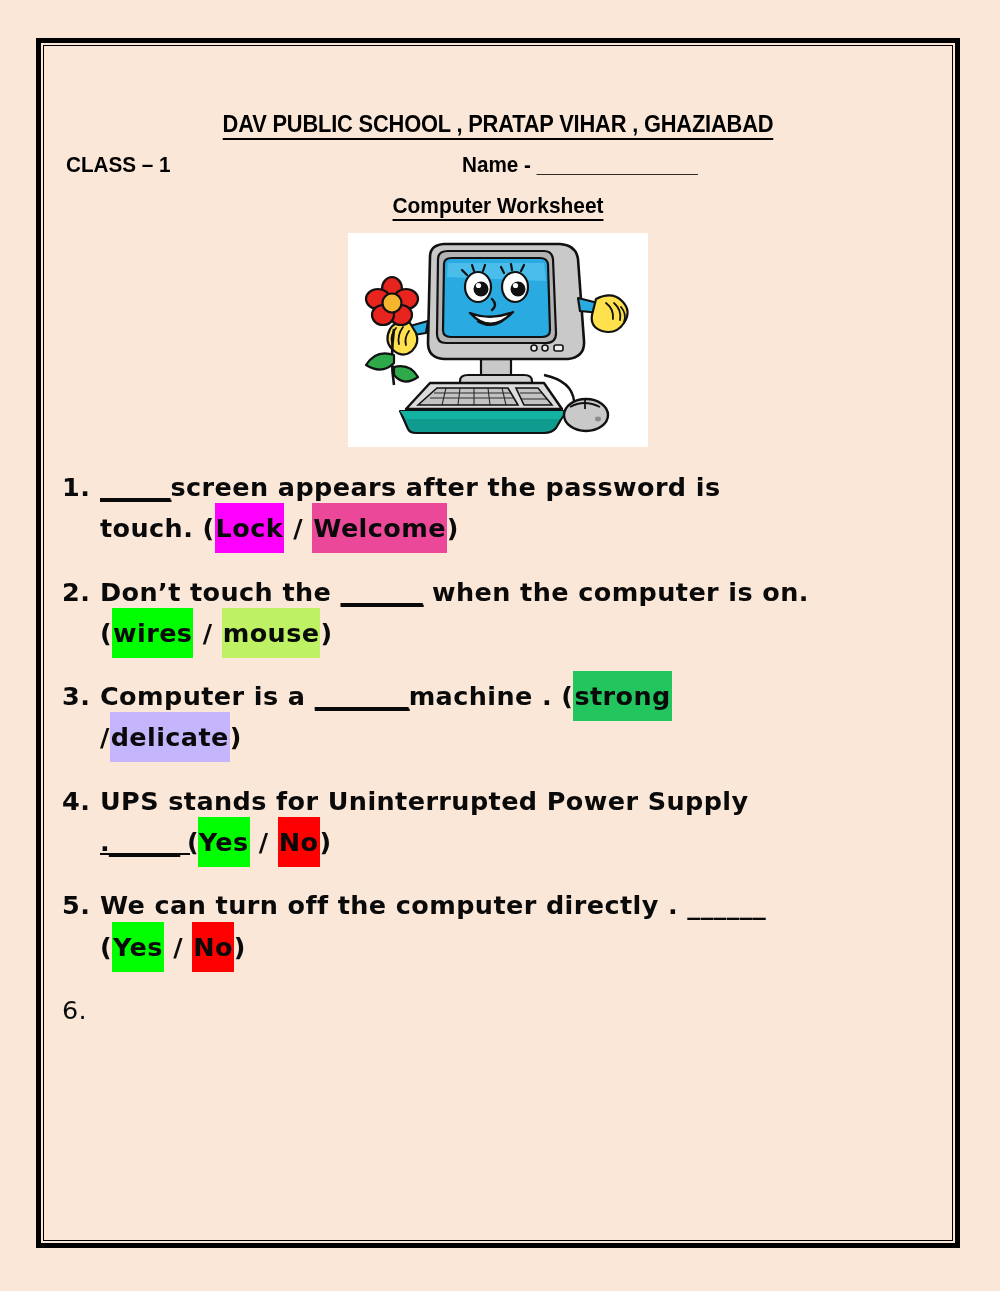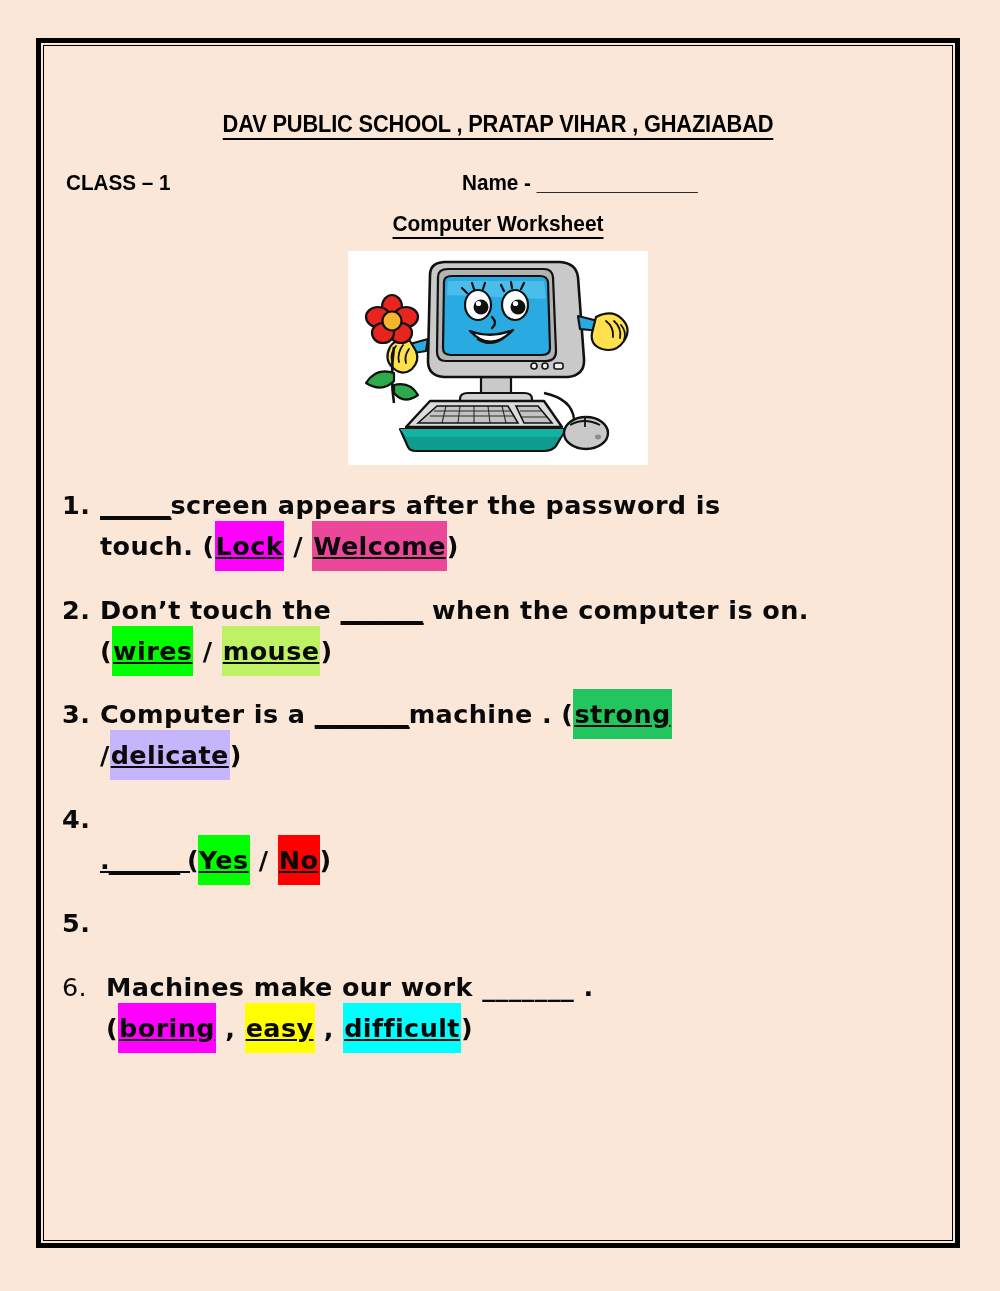--- a/index.html
+++ b/index.html
@@ -69,7 +69,7 @@
   .classline {
     position: relative;
     height: 38px;
-    margin-top: 32px;
+    margin-top: 14px;
     font-family: "Liberation Sans", sans-serif;
     font-weight: bold;
     font-size: 22px;

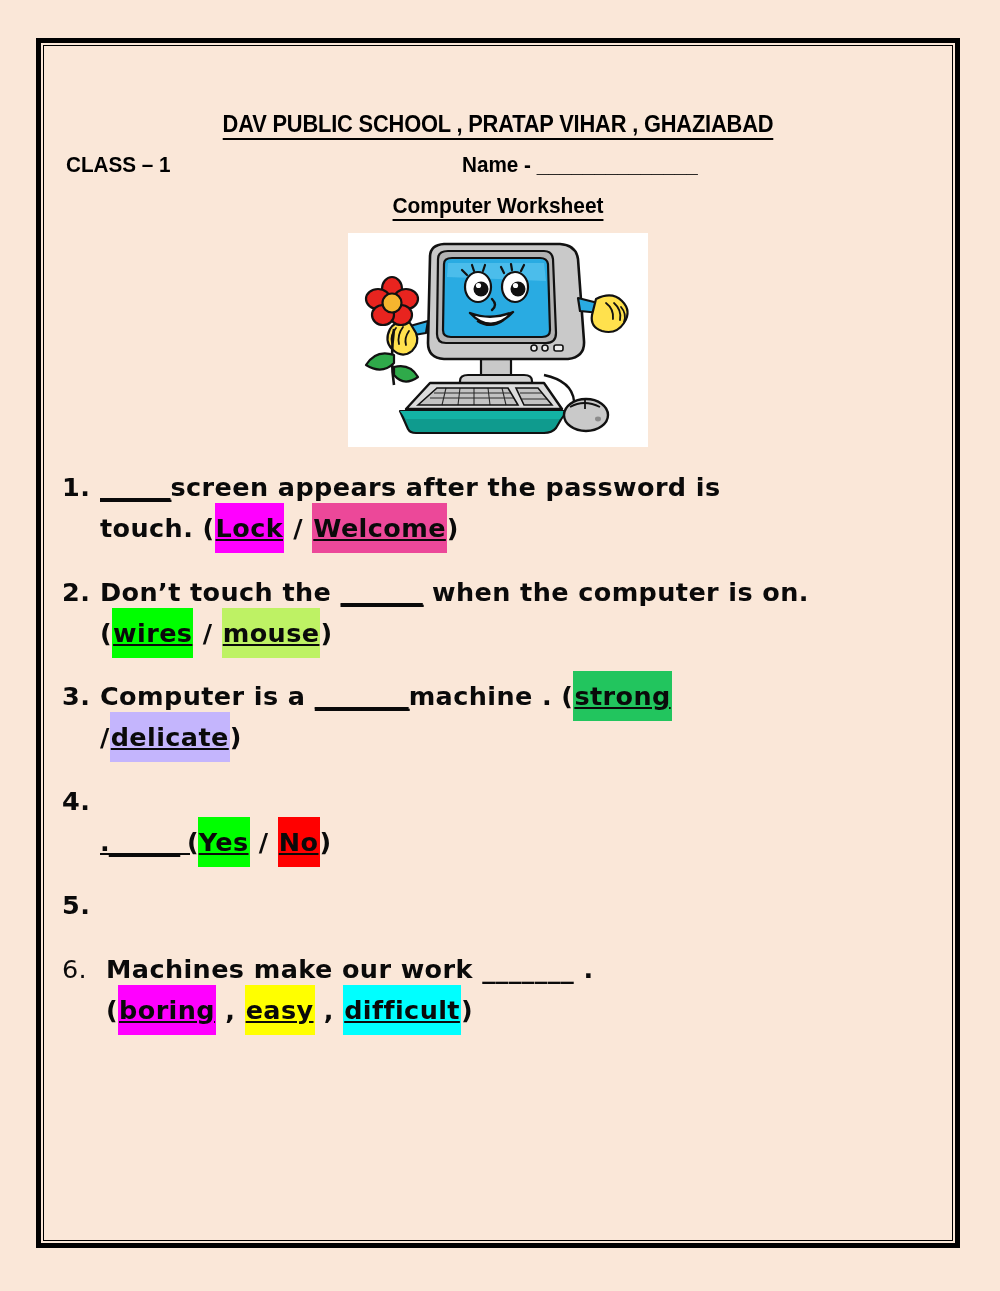--- a/index.html
+++ b/index.html
@@ -145,7 +145,7 @@
   .q6 .q-num { font-weight: normal; }
   .q6 .q-body { padding-left: 6px; }
 
-  .hl { padding: 10px 1px; text-decoration: underline; }
+  .hl { padding: 10px 1px; }
 
   .blank { letter-spacing: -1px; text-decoration: underline; }
 </style>

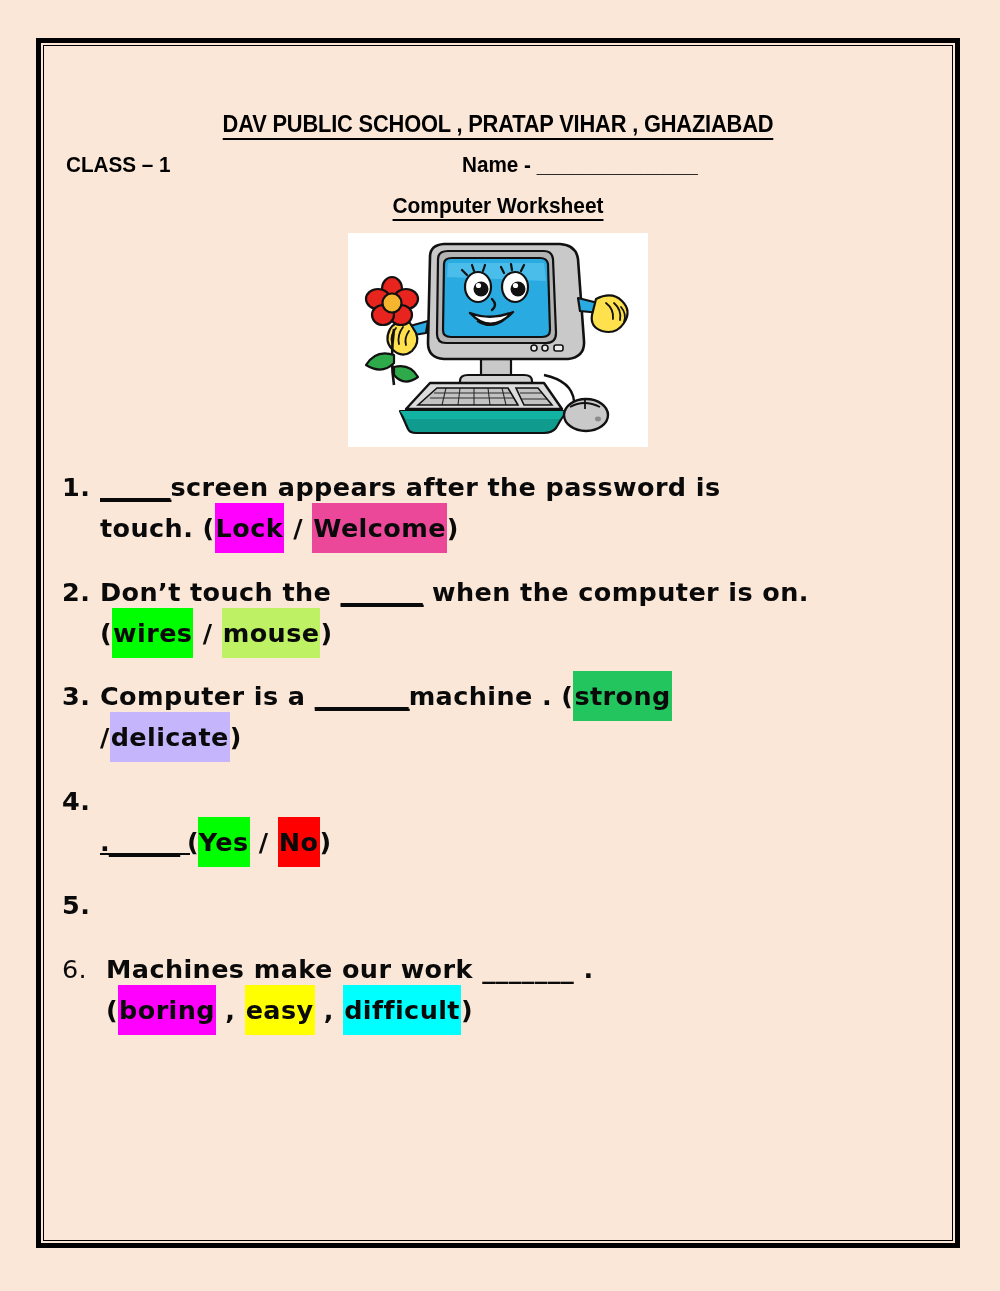--- a/index.html
+++ b/index.html
@@ -273,7 +273,7 @@
       <div class="q">
         <div class="q-num">4.</div>
         <div class="q-body">
-          <br>
+          <span>UPS stands for Uninterrupted Power Supply</span><br>
           <span class="blank">.______ (</span><span class="hl" style="background:#00ff00">Yes</span><span> / </span><span class="hl" style="background:#ff0000">No</span><span>)</span>
         </div>
       </div>

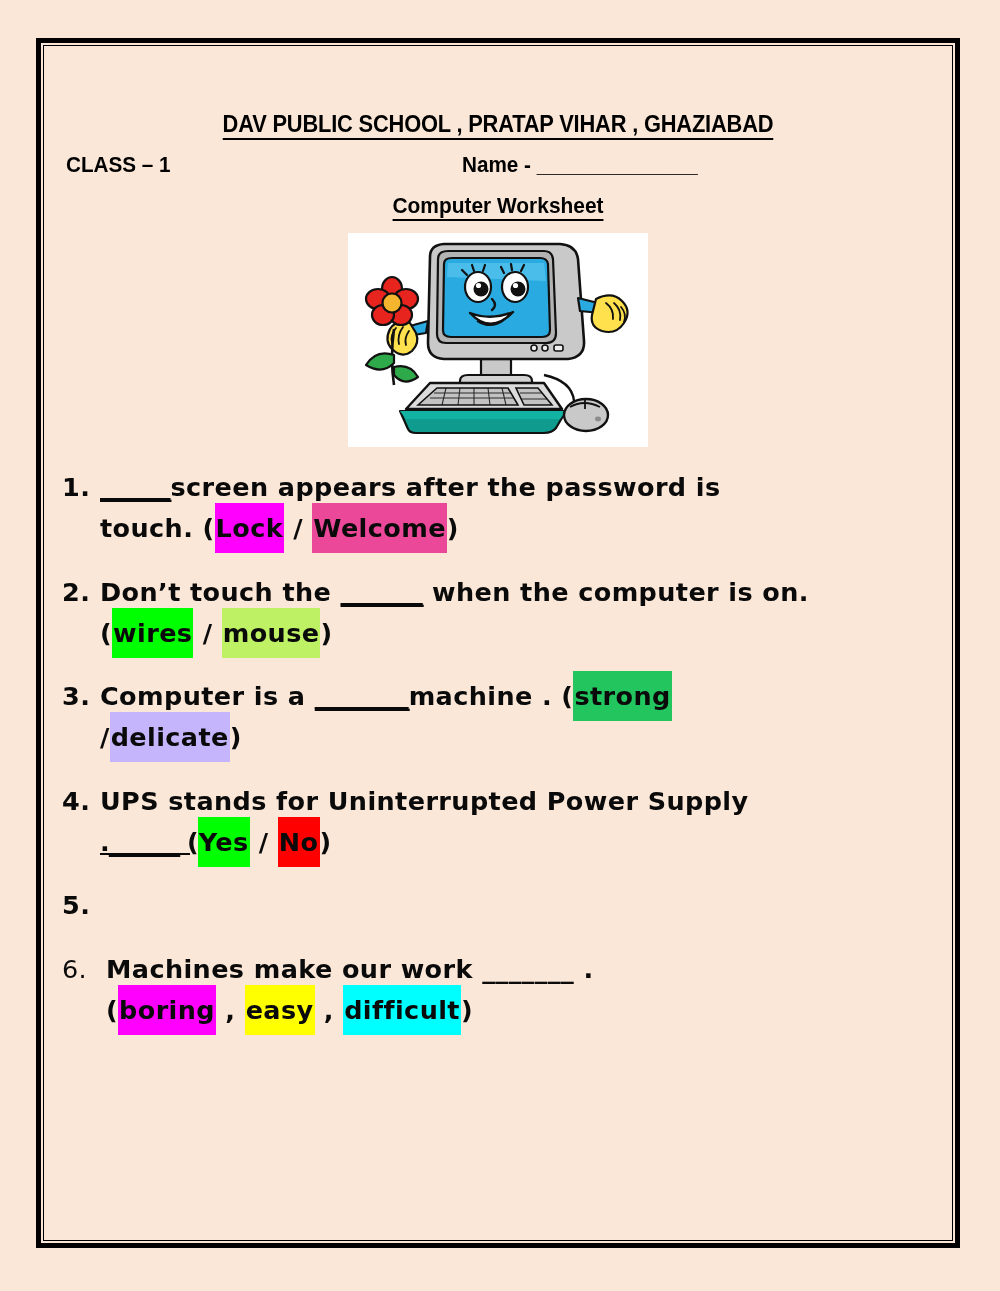--- a/index.html
+++ b/index.html
@@ -280,6 +280,10 @@
 
       <div class="q">
         <div class="q-num">5.</div>
+        <div class="q-body">
+          <span> We can turn off the computer directly . ______</span><br>
+          <span>(</span><span class="hl" style="background:#00ff00">Yes</span><span> / </span><span class="hl" style="background:#ff0000">No</span><span>)</span>
+        </div>
       </div>
 
       <div class="q q6">

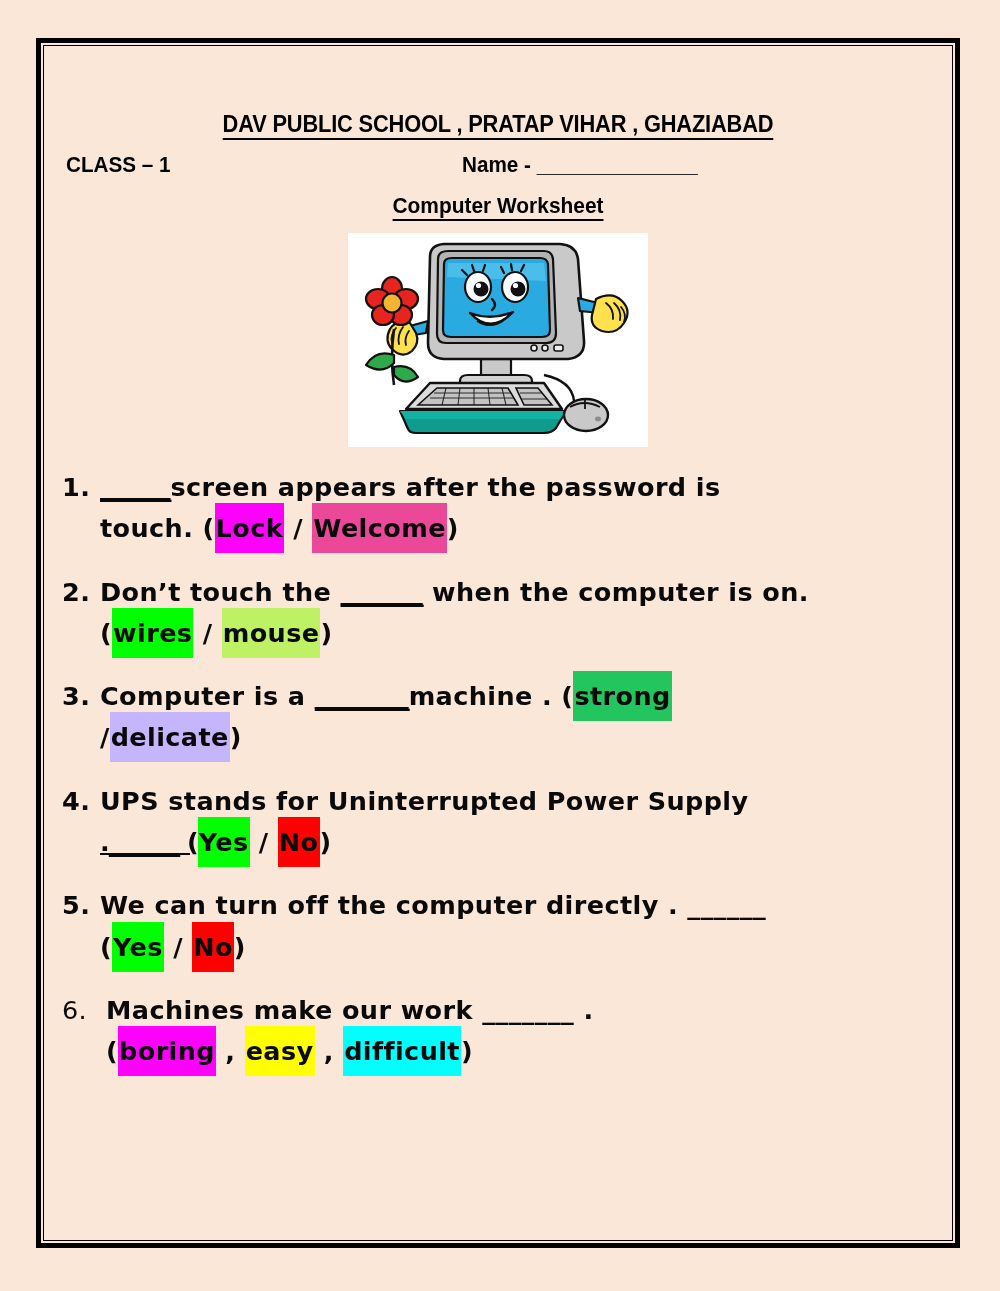--- a/index.html
+++ b/index.html
@@ -288,10 +288,6 @@
 
       <div class="q q6">
         <div class="q-num">6.</div>
-        <div class="q-body">
-          <span> Machines make our work _______ .</span><br>
-          <span> (</span><span class="hl" style="background:#ff00ff">boring</span><span> , </span><span class="hl" style="background:#ffff00">easy</span><span> , </span><span class="hl" style="background:#00ffff">difficult</span><span>)</span>
-        </div>
       </div>
 
     </div>

